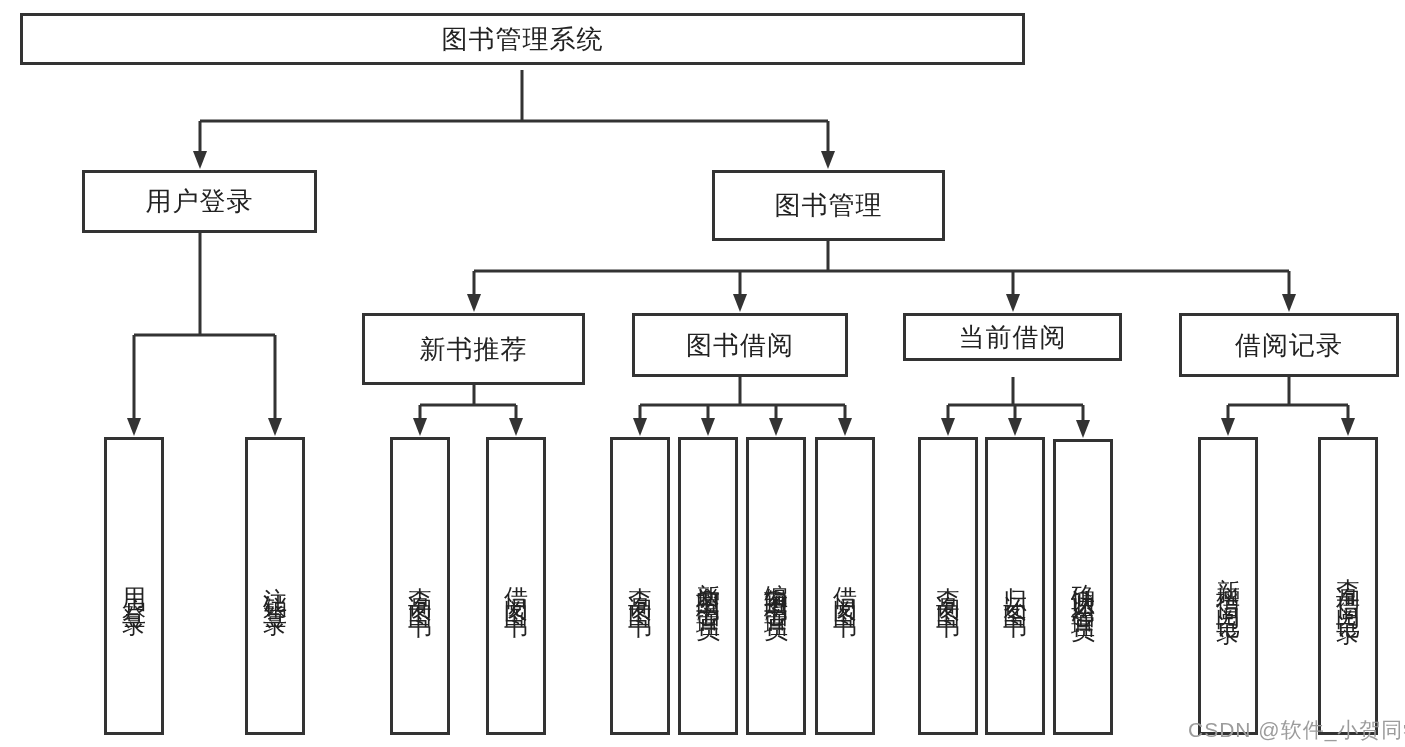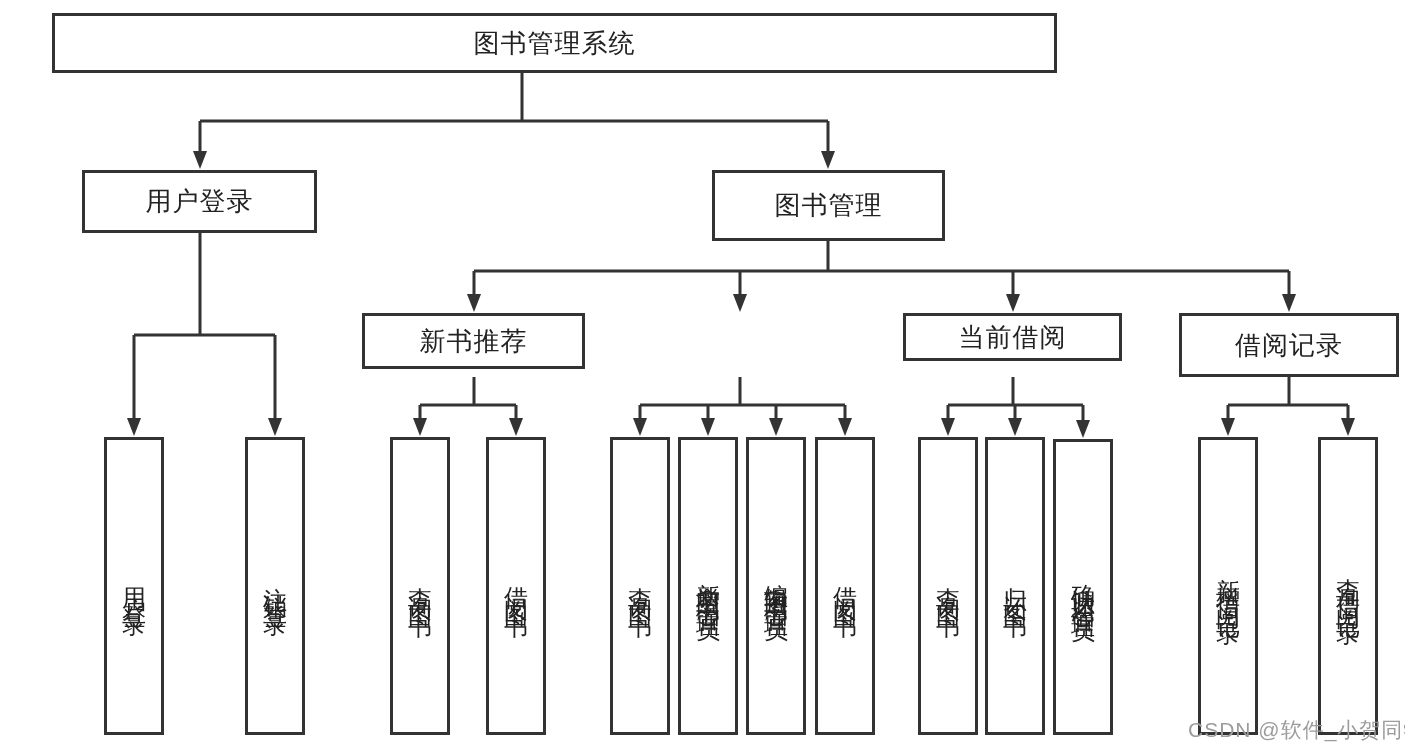--- a/index.html
+++ b/index.html
@@ -94,7 +94,7 @@
     </g>
   </svg>
 
-  <div class="node hbox" style="left:20px; top:13px; width:1005px; height:60px;margin-left:32px;">
+  <div class="node hbox" style="left:20px; top:13px; width:1005px; height:52px;">
     <span>图书管理系统</span>
   </div>
 

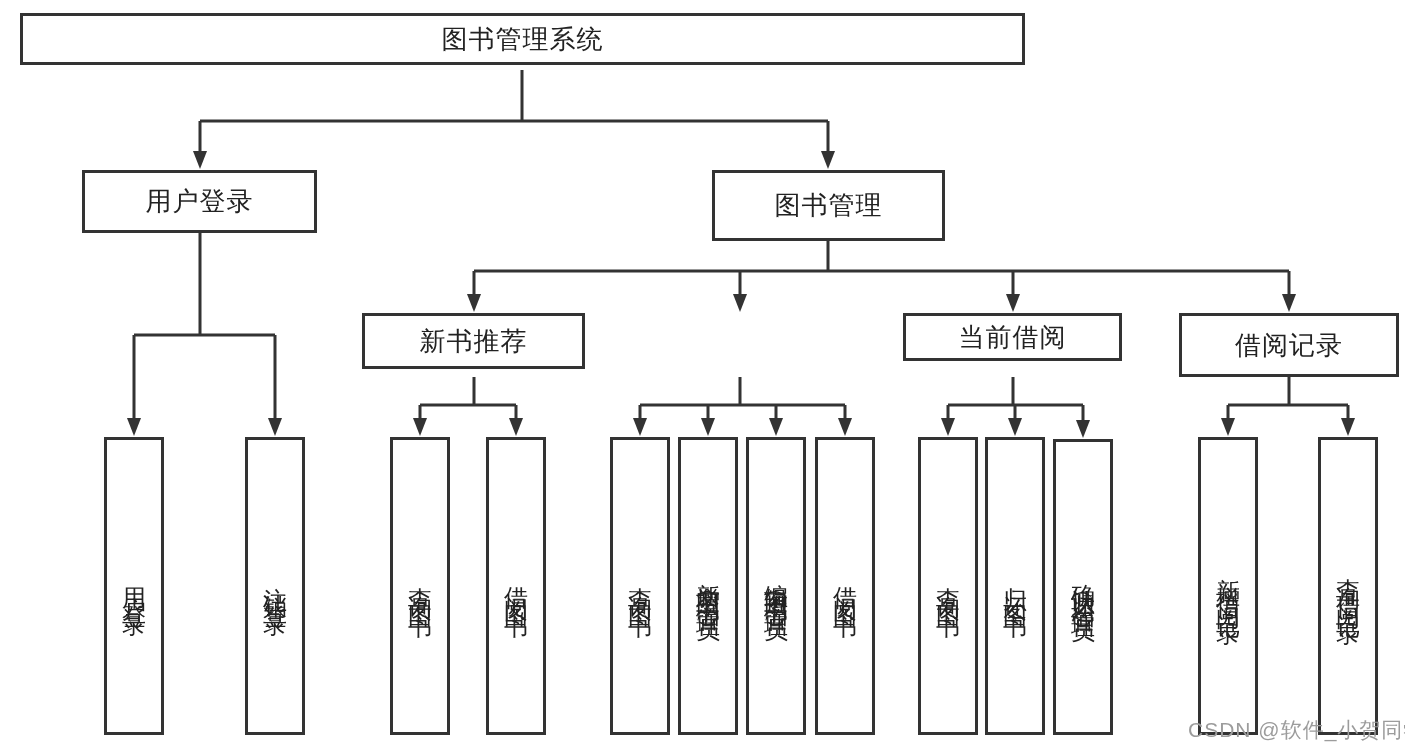--- a/index.html
+++ b/index.html
@@ -105,7 +105,7 @@
     <span>图书管理</span>
   </div>
 
-  <div class="node hbox" style="left:362px; top:313px; width:223px; height:56px;">
+  <div class="node hbox" style="left:362px; top:313px; width:223px; height:72px;">
     <span>新书推荐</span>
   </div>
   <div class="node hbox" style="left:903px; top:313px; width:219px; height:48px;">

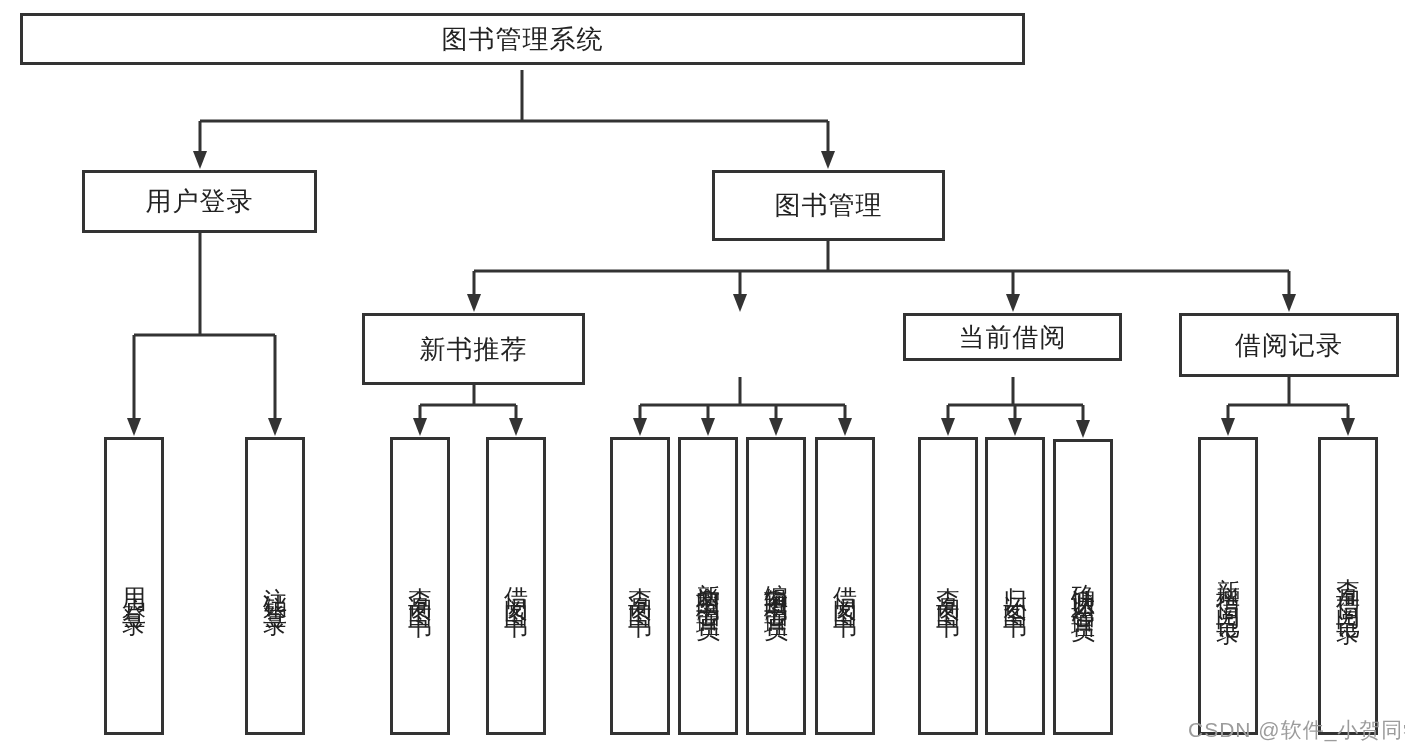--- a/index.html
+++ b/index.html
@@ -108,6 +108,9 @@
   <div class="node hbox" style="left:362px; top:313px; width:223px; height:72px;">
     <span>新书推荐</span>
   </div>
+  <div class="node hbox" style="left:632px; top:313px; width:216px; height:64px;">
+    <span>图书借阅</span>
+  </div>
   <div class="node hbox" style="left:903px; top:313px; width:219px; height:48px;">
     <span>当前借阅</span>
   </div>

